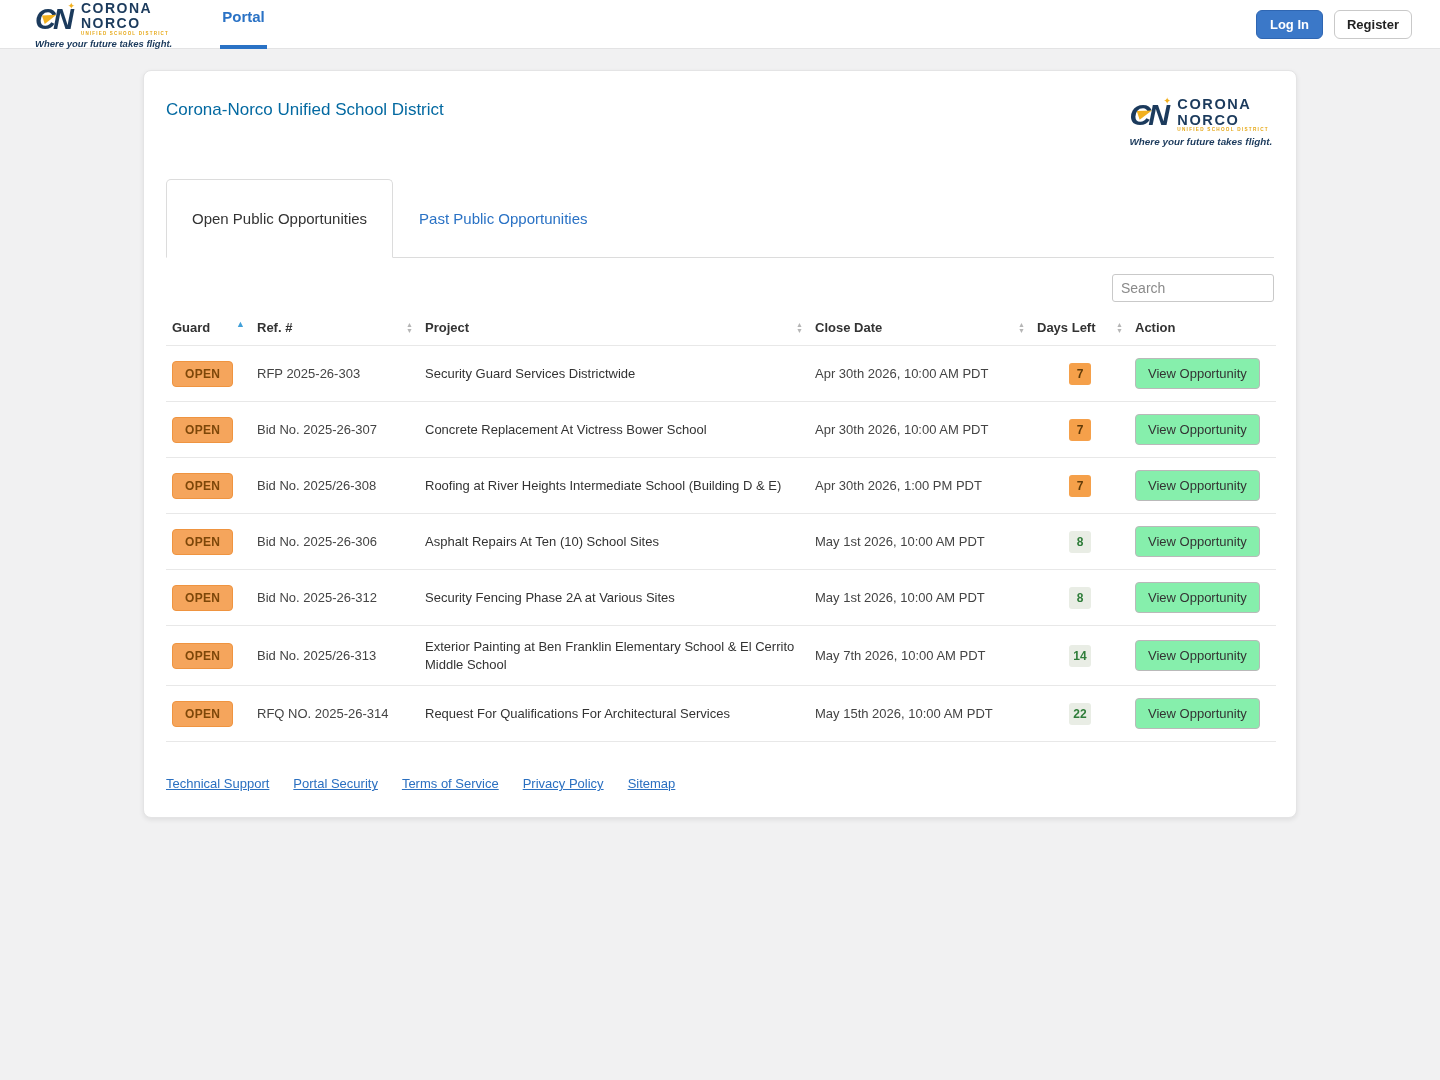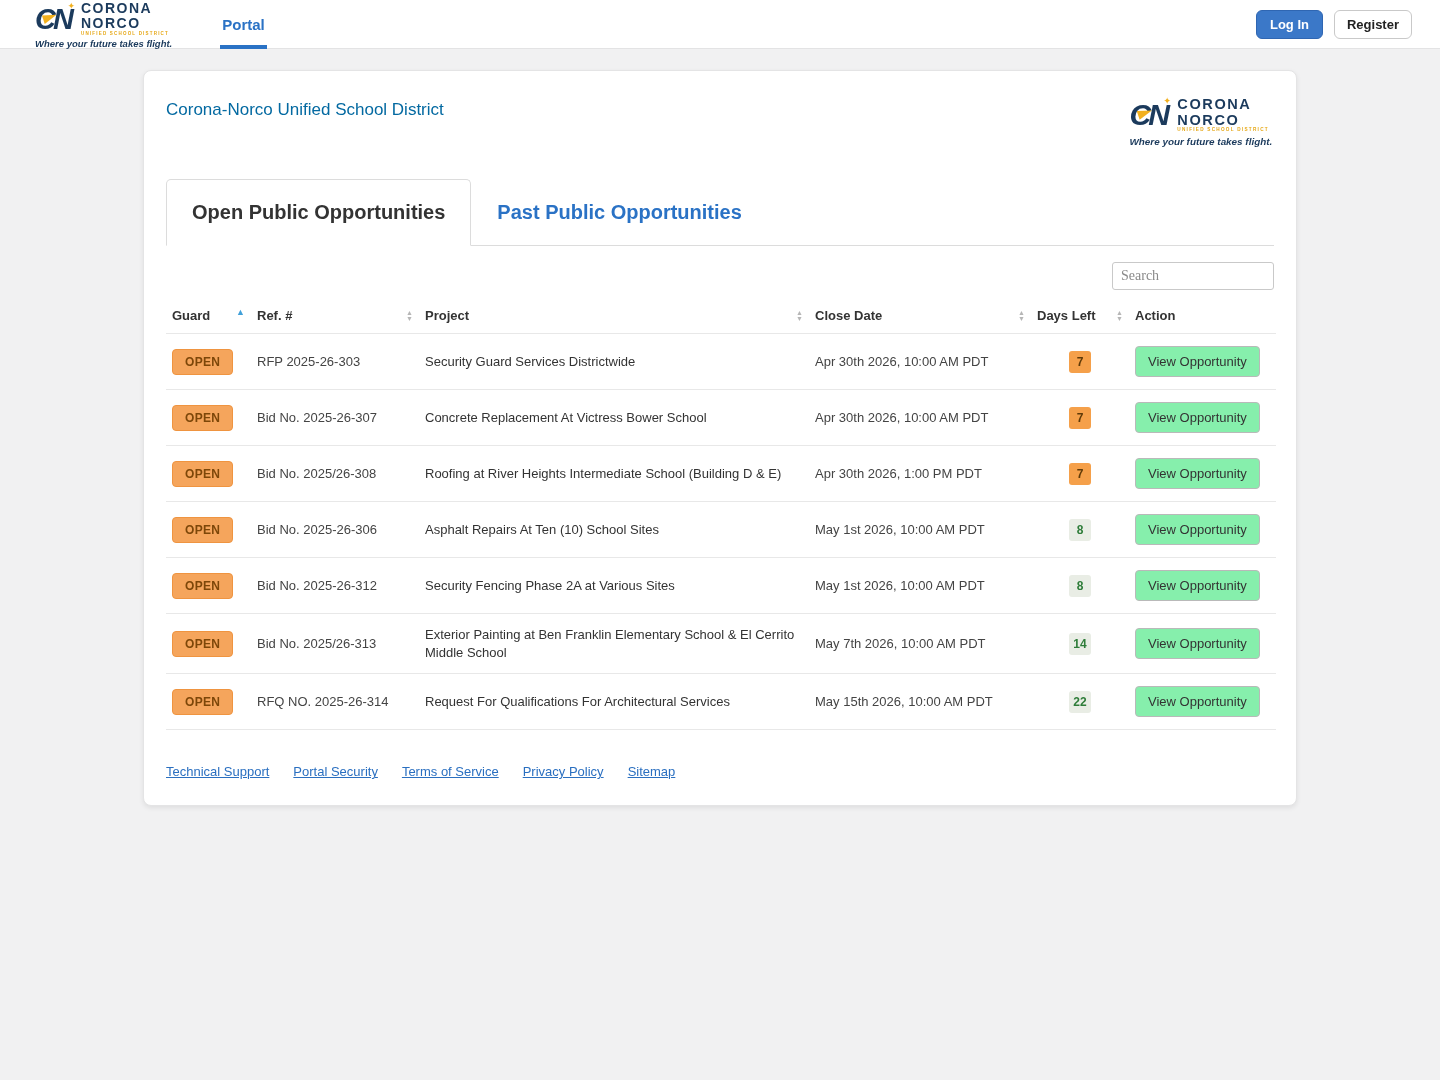--- a/index.html
+++ b/index.html
@@ -42,7 +42,7 @@
   }
   .nav-links { margin-left:48px; height:49px; display:flex; }
   .nav-link {
-    position:relative; display:flex; align-items:center; padding:8px 2px;
+    position:relative; display:flex; align-items:flex-start; padding:8px 2px;
     color:#2a72c5; font-size:15px; font-weight:bold; text-decoration:none; cursor:pointer;
   }
   .nav-link .active-bar {

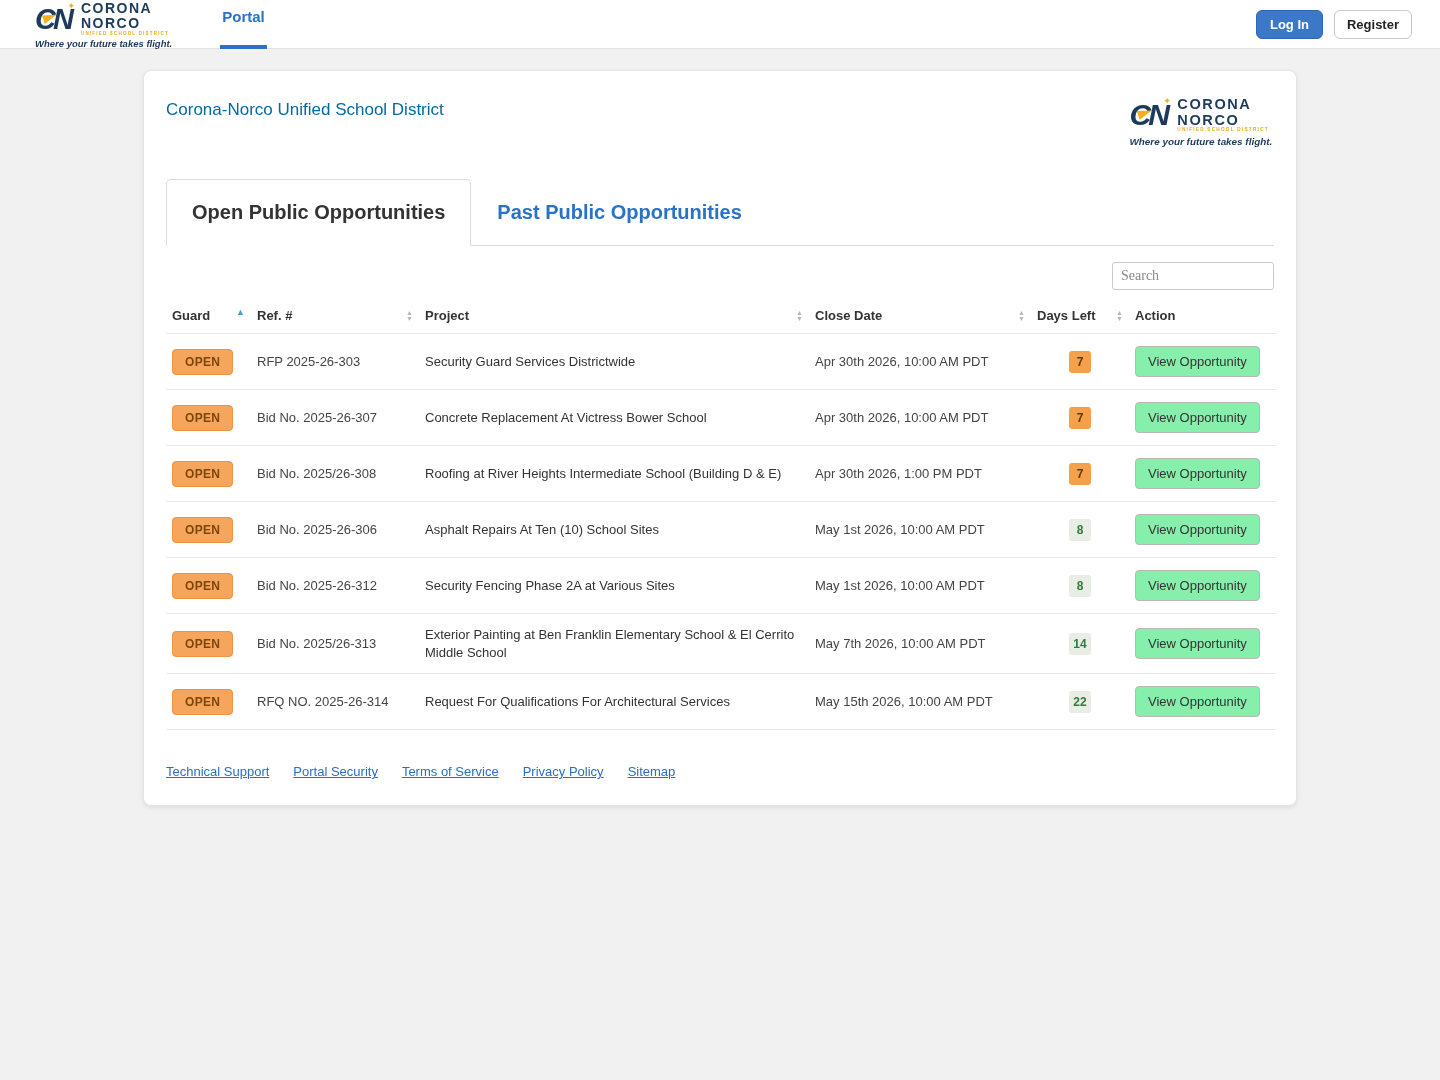--- a/index.html
+++ b/index.html
@@ -74,7 +74,7 @@
   
   .tabs { display:flex; margin-top:34px; border-bottom:1px solid #dcdcdc; }
   .tab {
-    padding:21px 25px; font-size:20px; font-weight:bold; color:#2a72c5; cursor:pointer;
+    padding:30px 25px; font-size:15px; font-weight:normal; color:#2a72c5; cursor:pointer;
     position:relative; top:1px; background:transparent; border:1px solid transparent;
   }
   .tab.active {

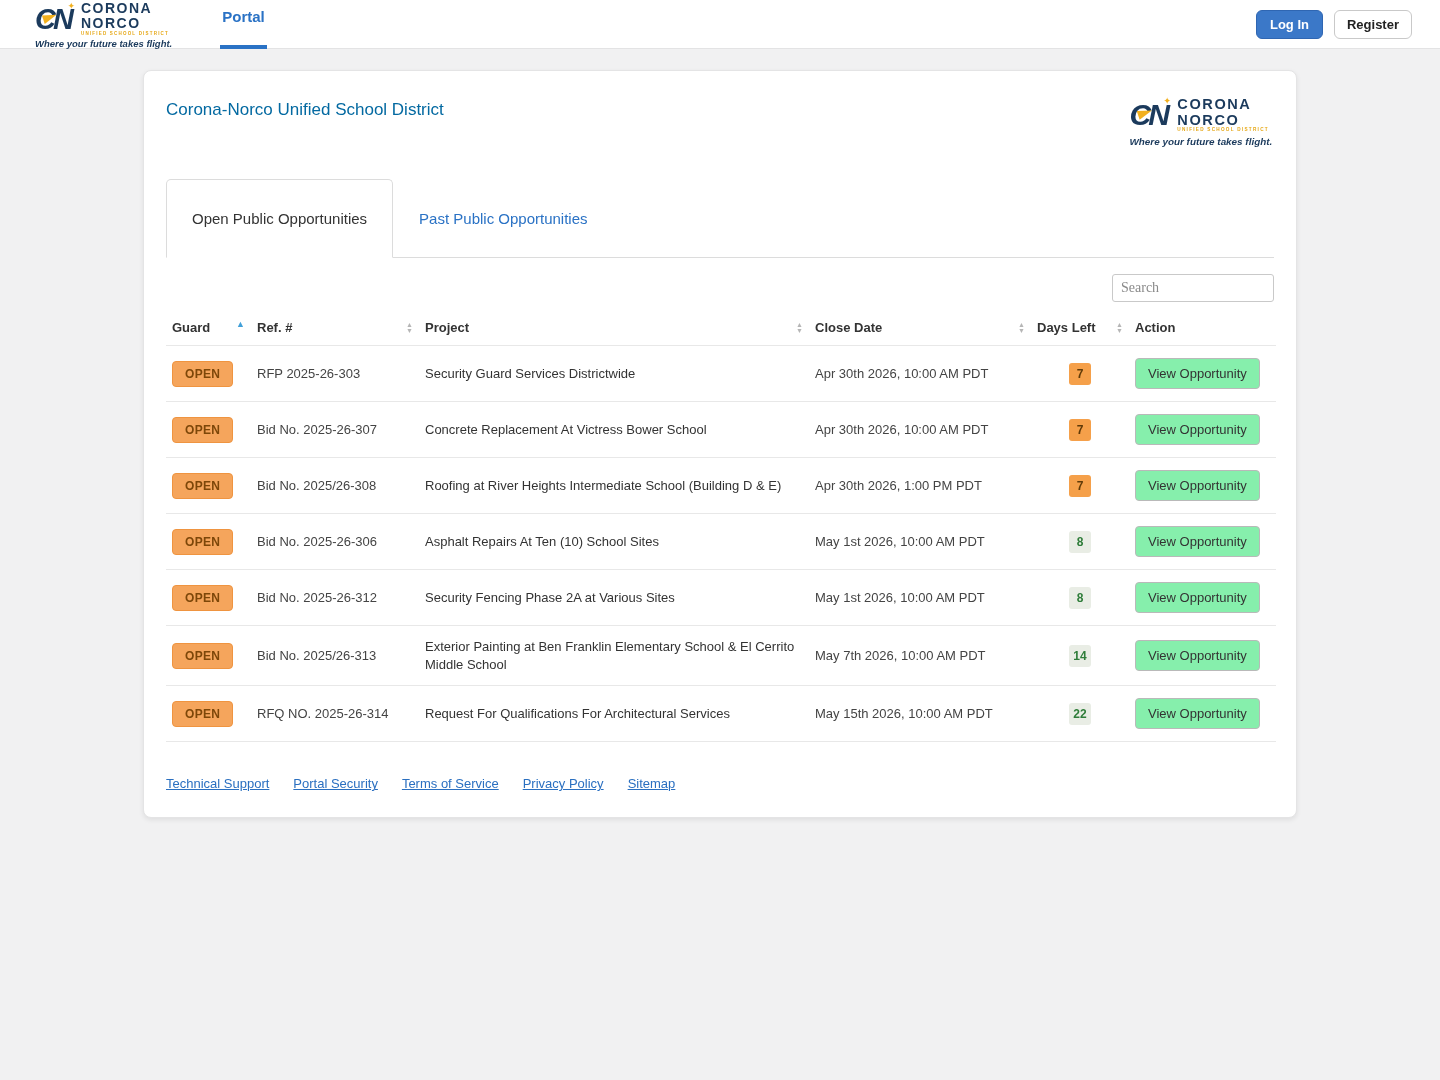--- a/index.html
+++ b/index.html
@@ -83,7 +83,7 @@
   }
 
   
-  .search-row { display:flex; justify-content:flex-end; margin-top:16px;font-family:Liberation Serif, serif; }
+  .search-row { display:flex; justify-content:flex-end; margin-top:16px; }
   .search-input {
     width:162px; height:28px; border:1px solid #c9c9c9; border-radius:3px;
     font-size:14px; padding:0 8px; color:#333; font-family:inherit;

